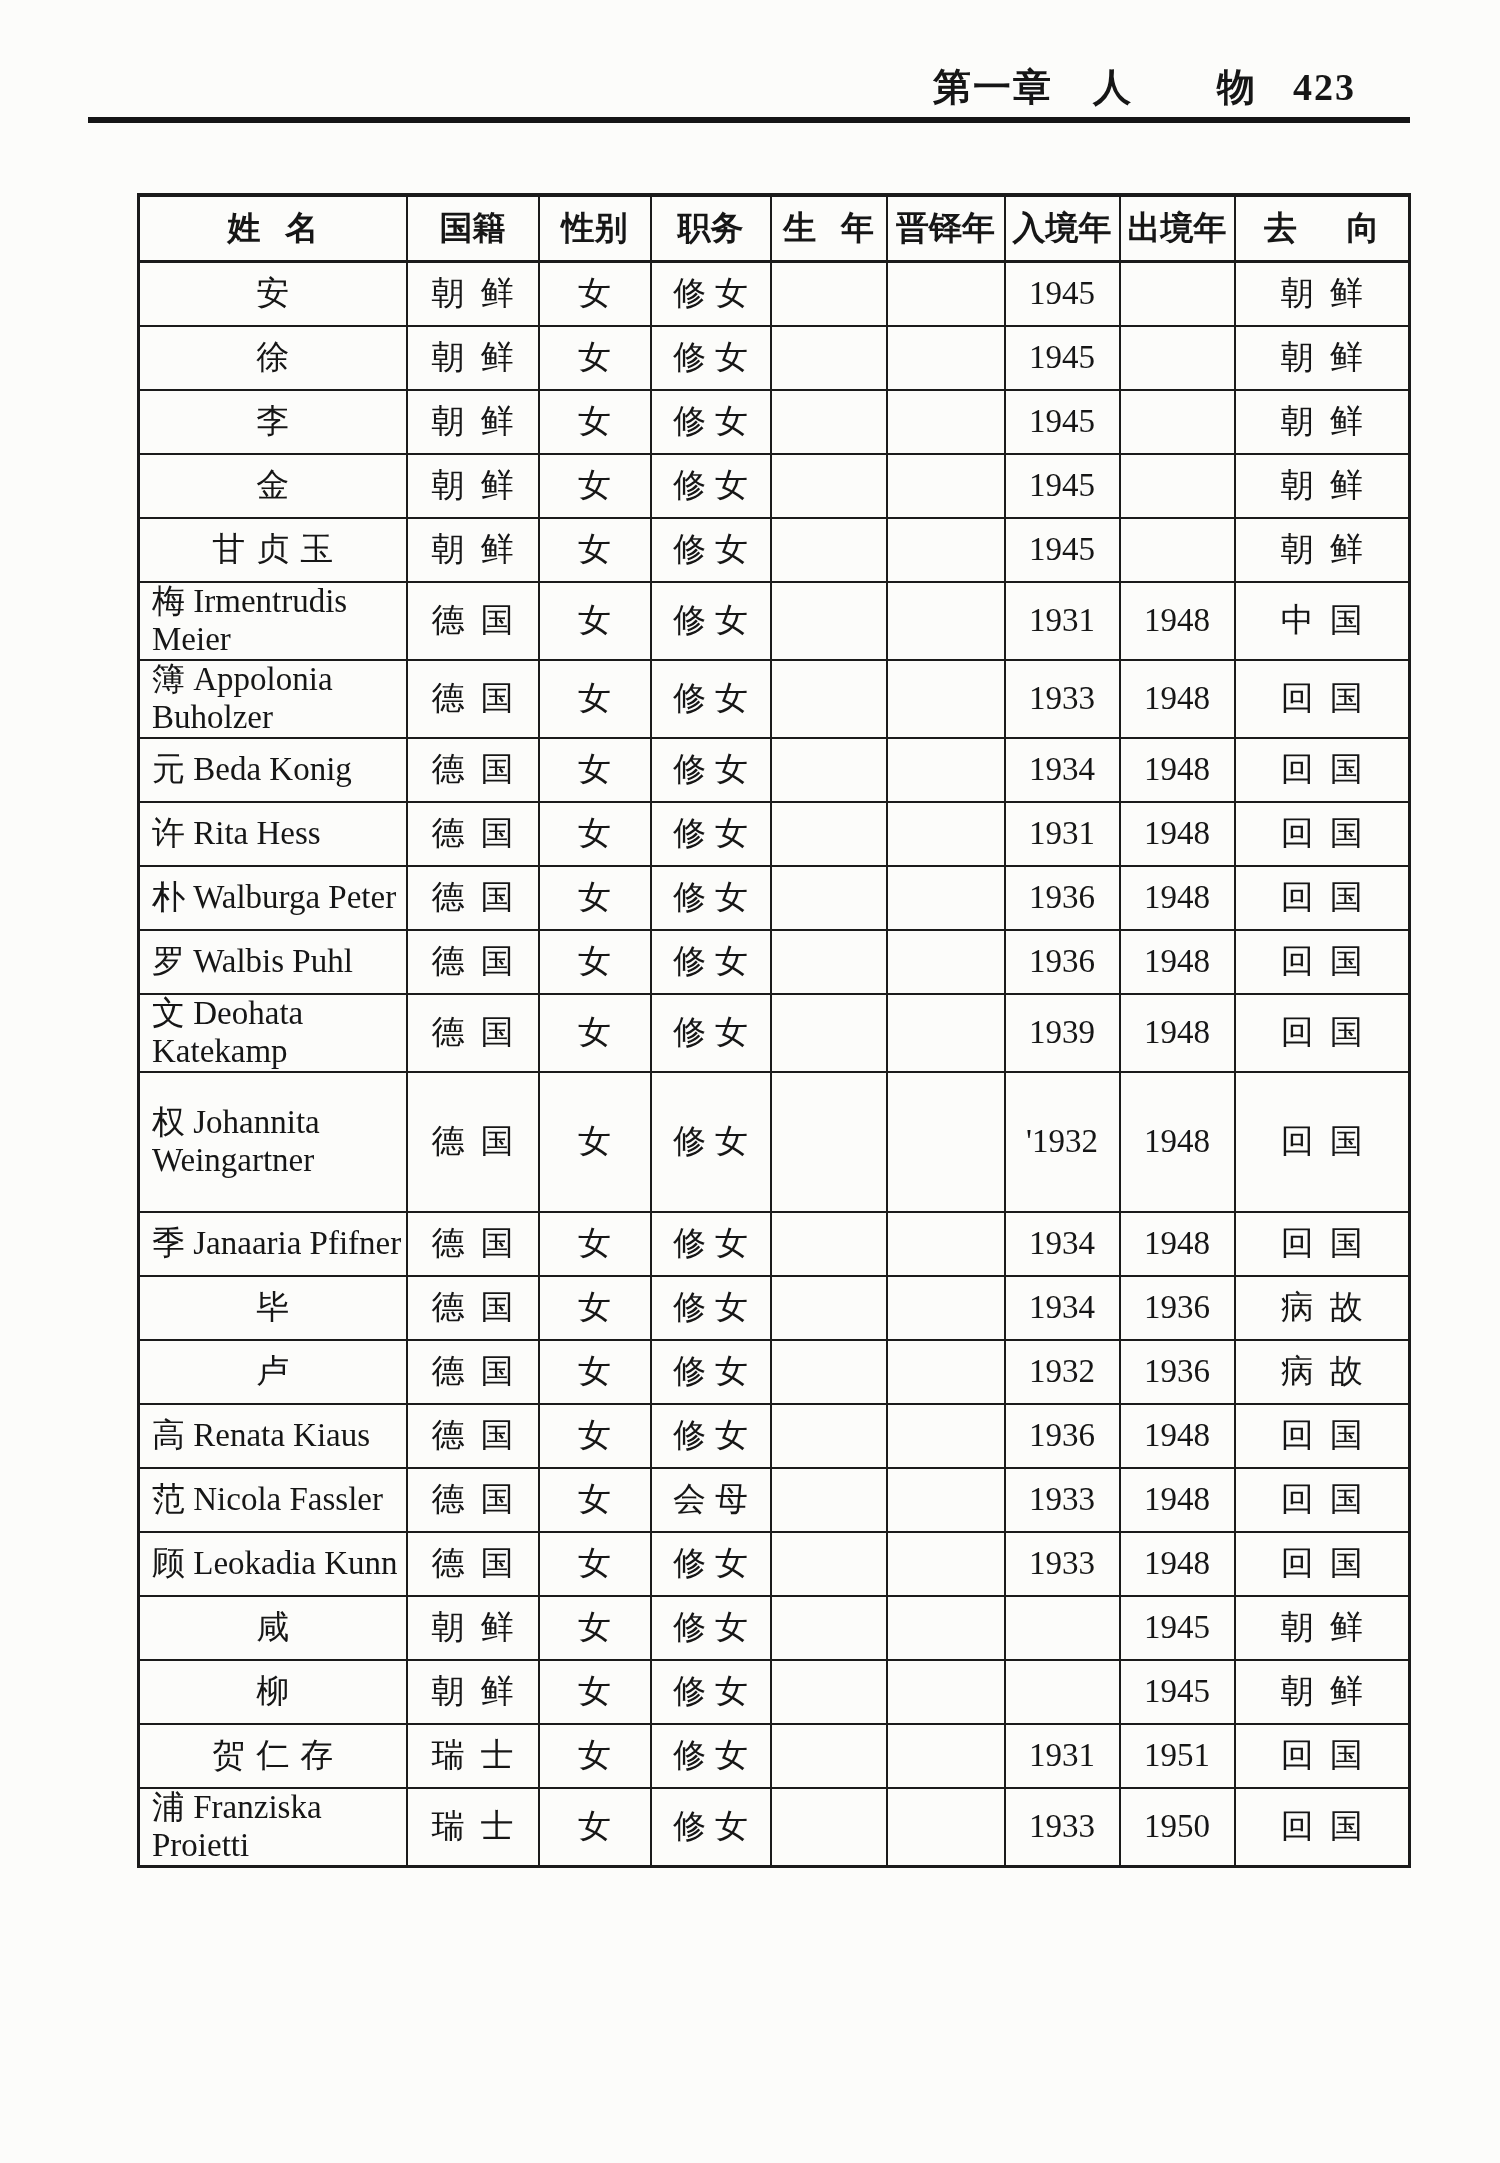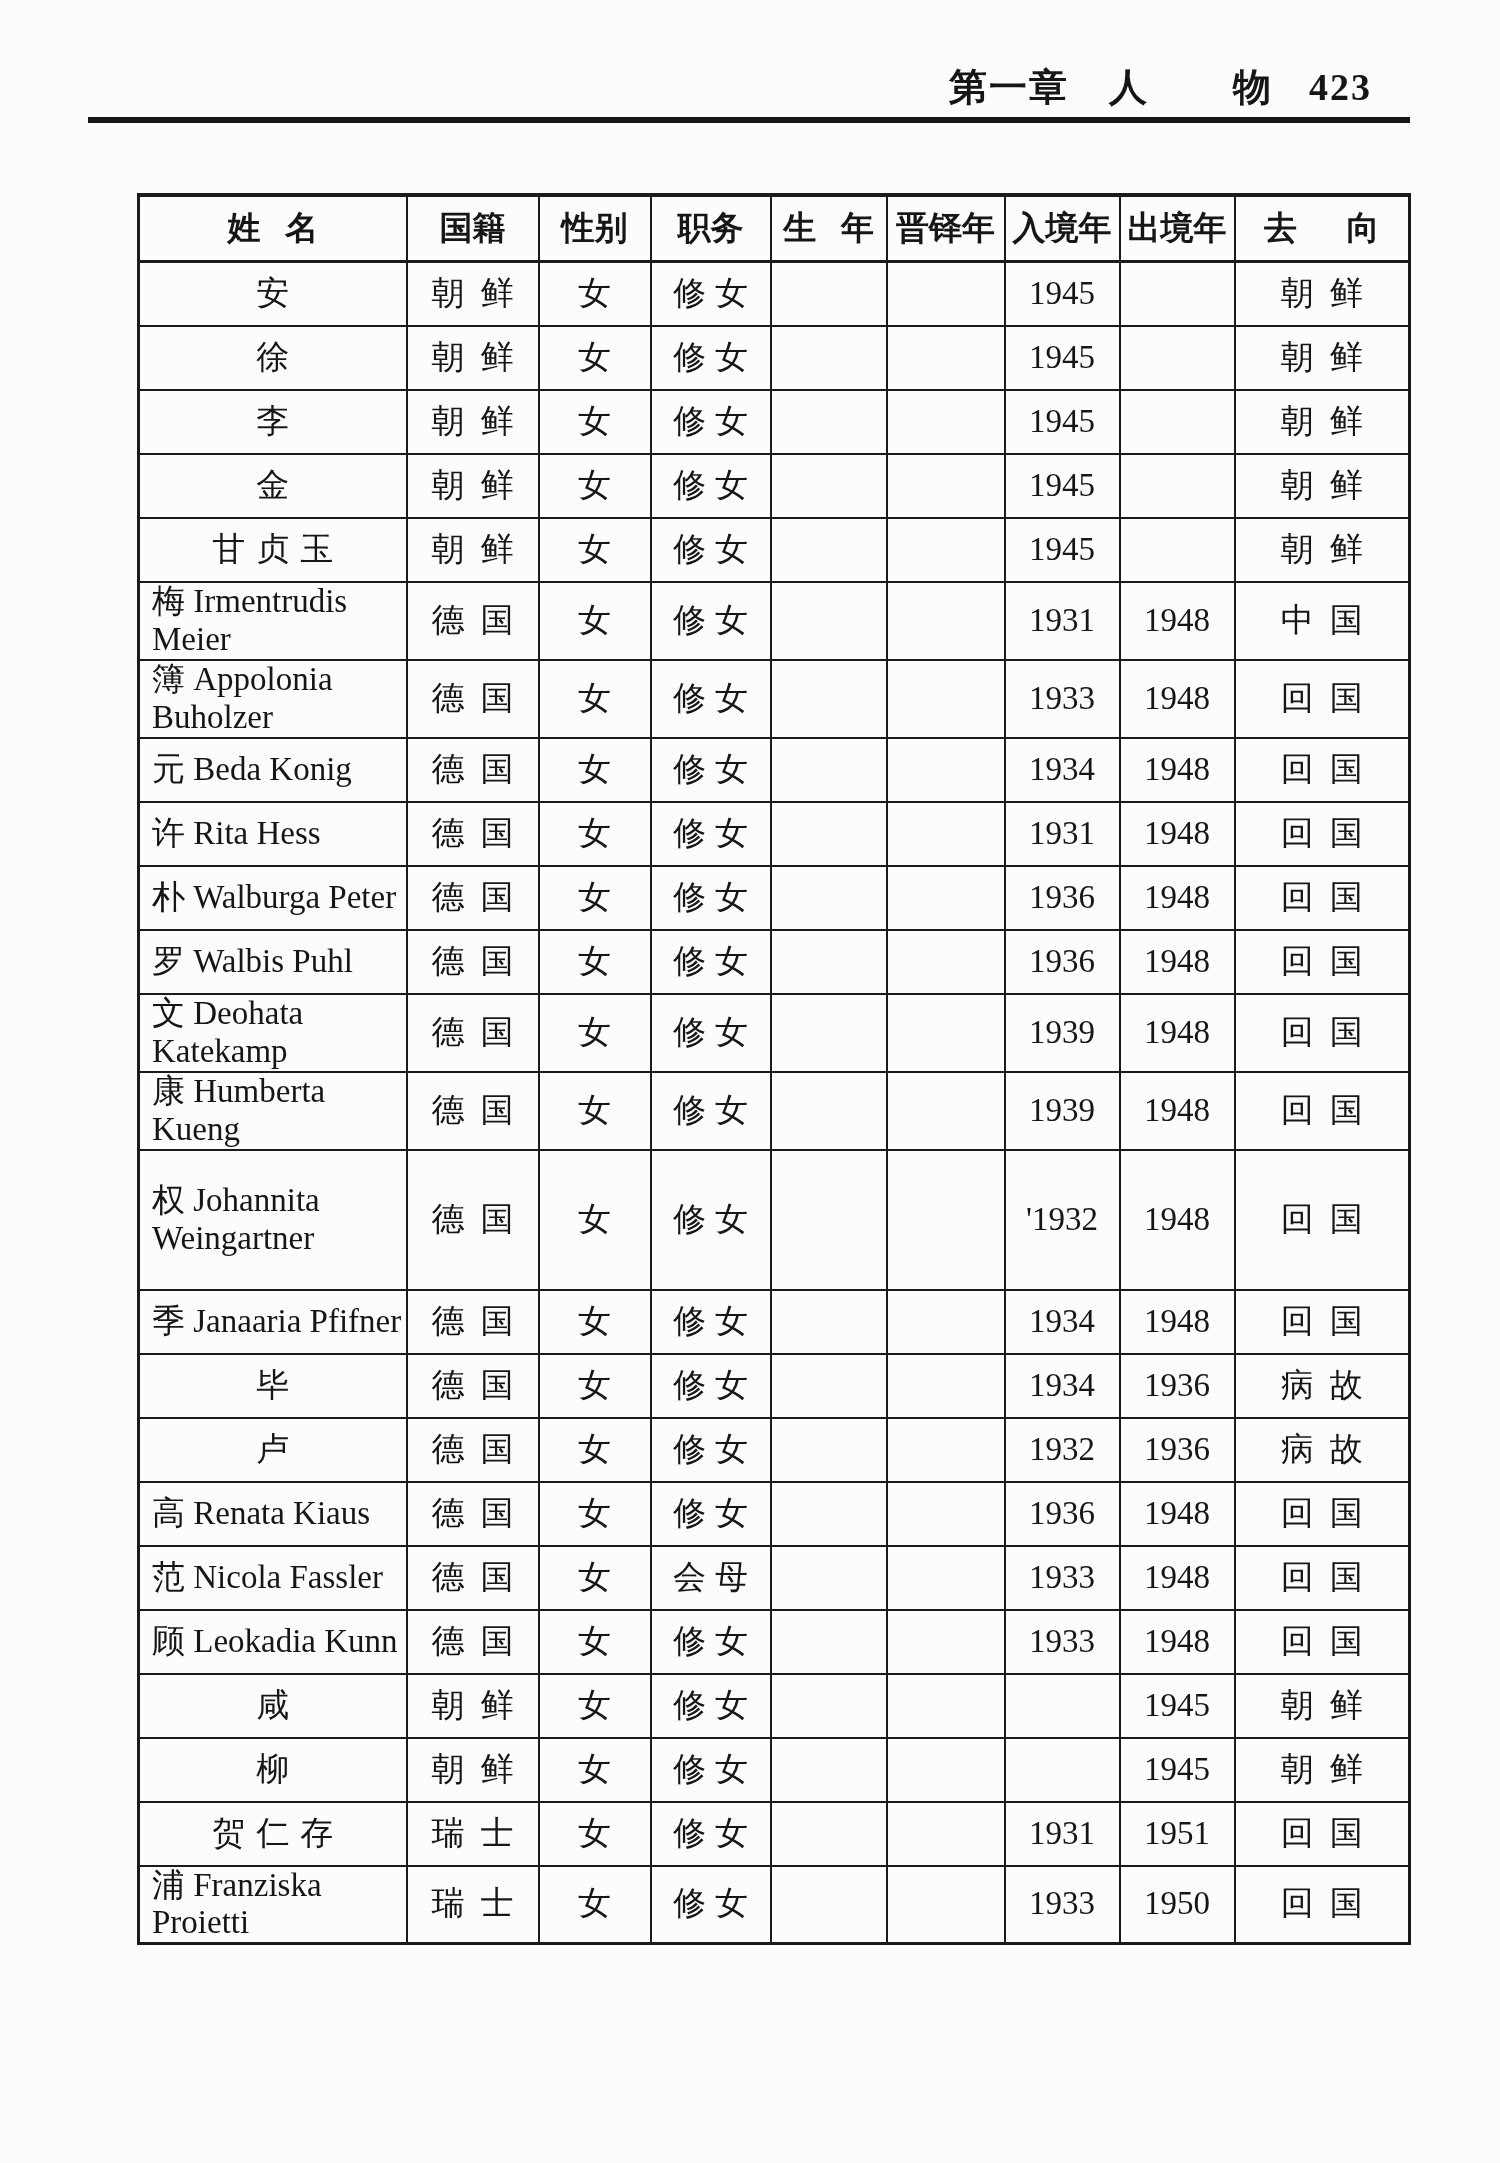--- a/index.html
+++ b/index.html
@@ -18,7 +18,7 @@
   
   .running-head{
     position:absolute;
-    top:62px;right:128px;
+    top:62px;right:144px;
     display:flex;
     align-items:baseline;
     font-size:38px;

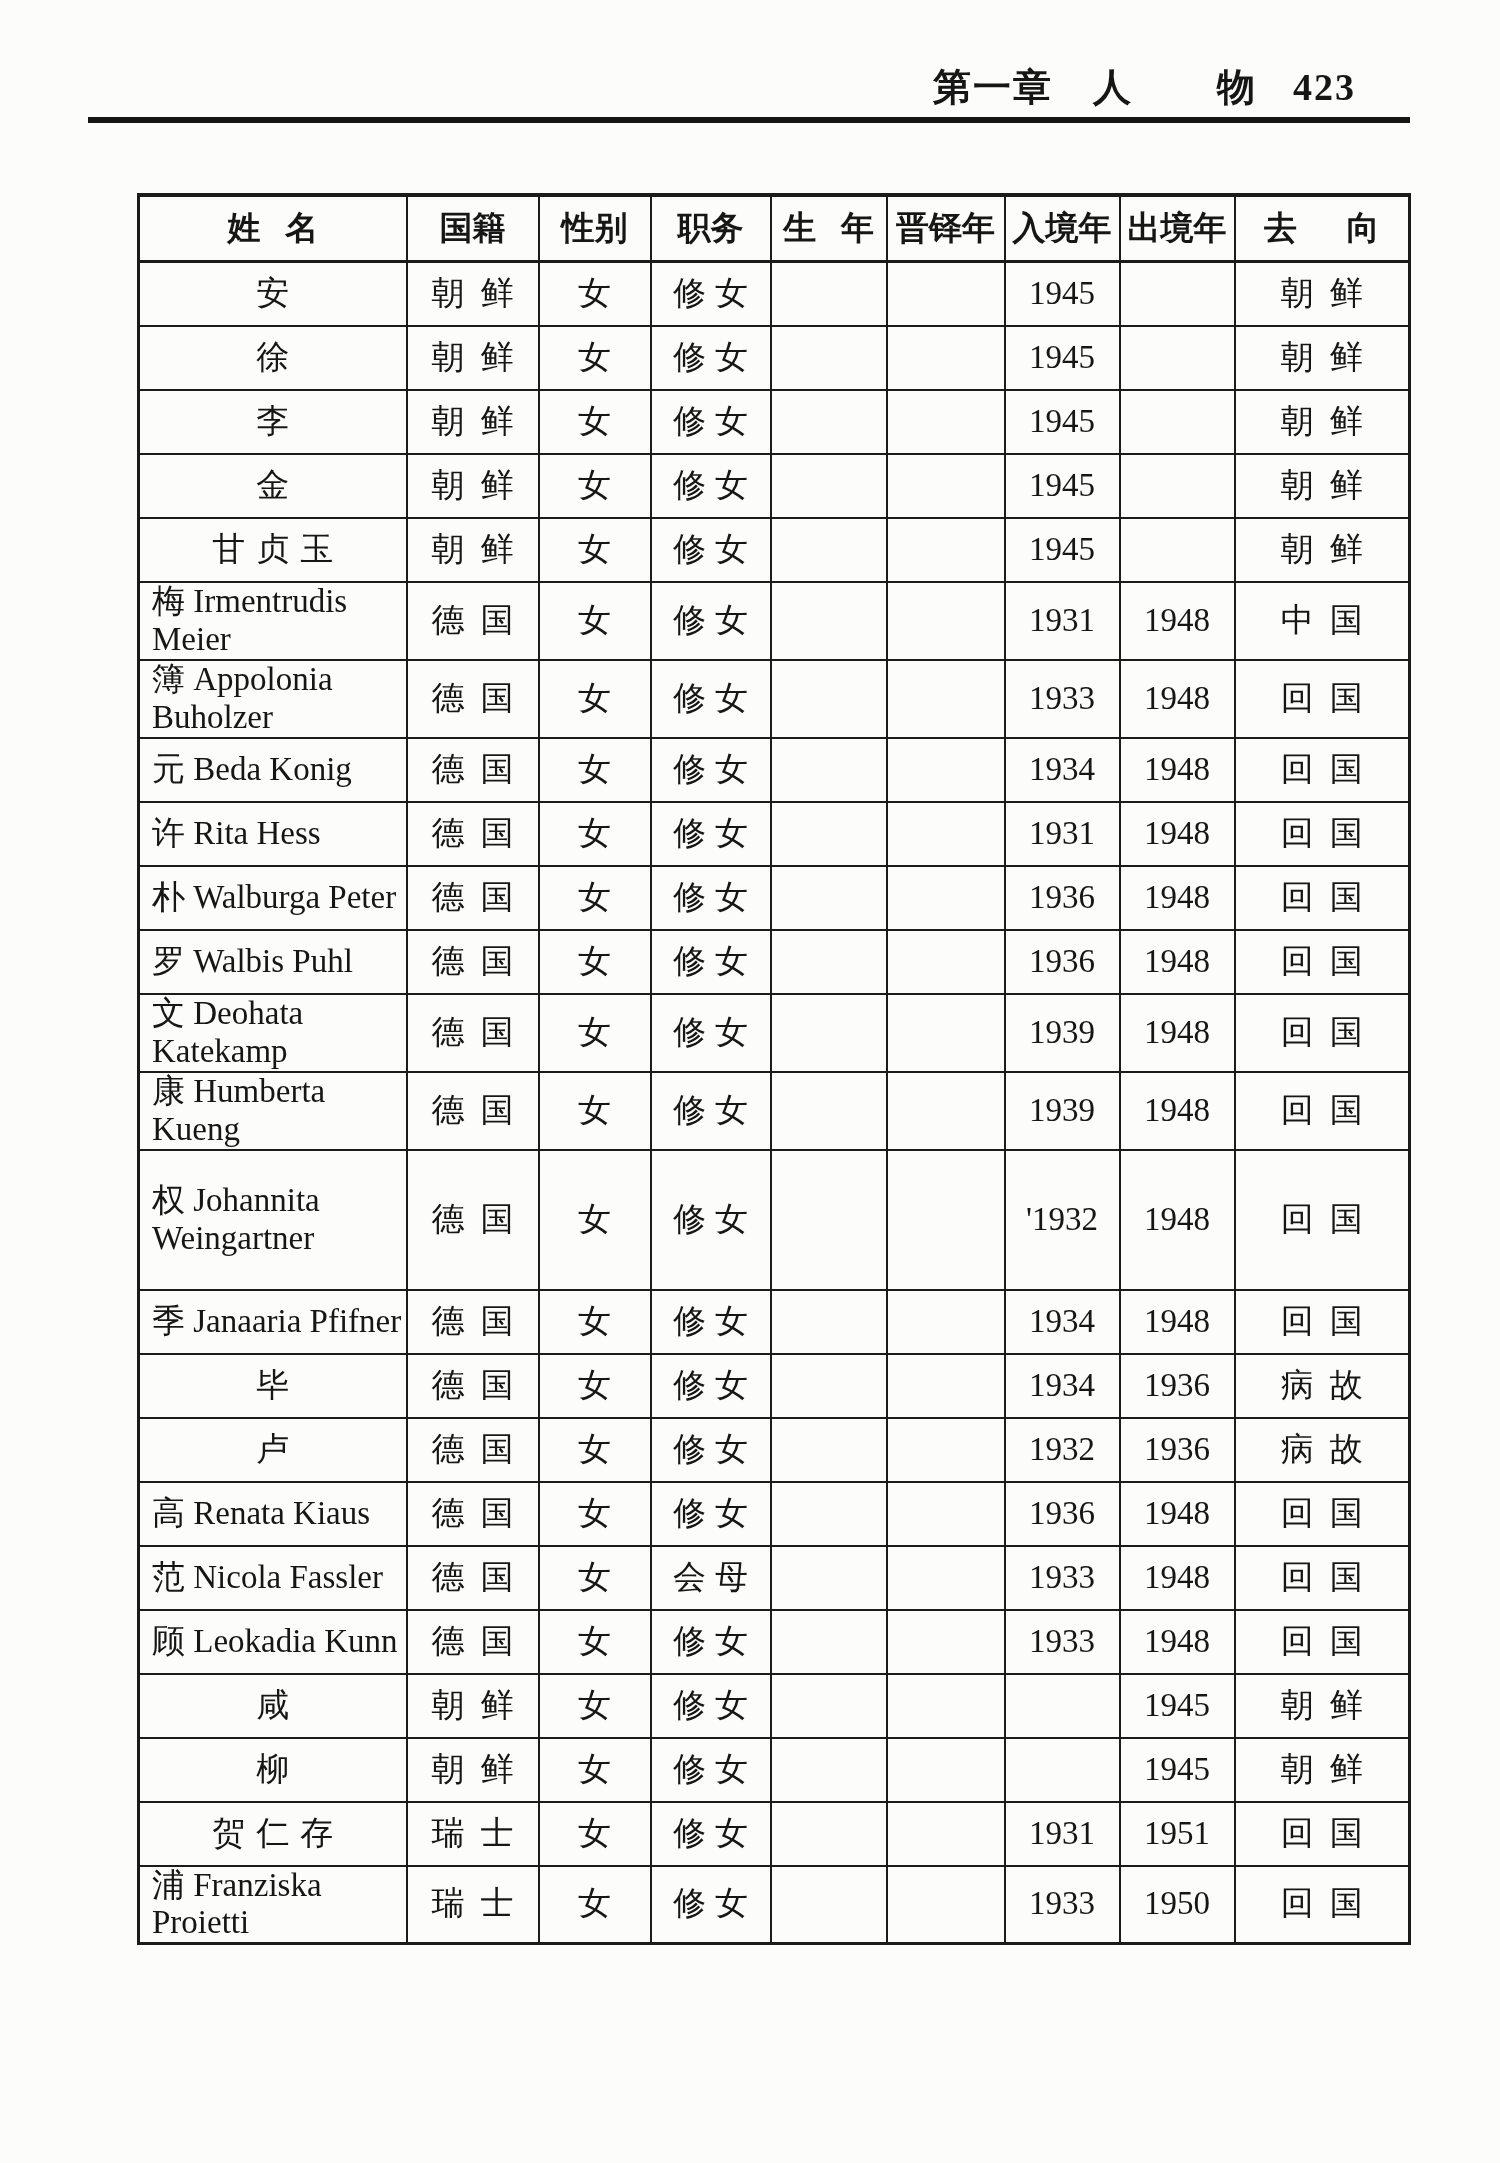--- a/index.html
+++ b/index.html
@@ -240,17 +240,6 @@
           <td class="col-exit_year">1948</td>
           <td class="col-destination">回国</td>
         </tr>
-        <tr>
-          <td class="col-name name-left">康 Humberta Kueng</td>
-          <td class="col-nationality">德国</td>
-          <td class="col-gender">女</td>
-          <td class="col-position">修女</td>
-          <td class="col-birth_year"></td>
-          <td class="col-ordination_year"></td>
-          <td class="col-entry_year">1939</td>
-          <td class="col-exit_year">1948</td>
-          <td class="col-destination">回国</td>
-        </tr>
         <tr style="height: 140px;">
           <td class="col-name name-left">权 Johannita Weingartner</td>
           <td class="col-nationality">德国</td>

